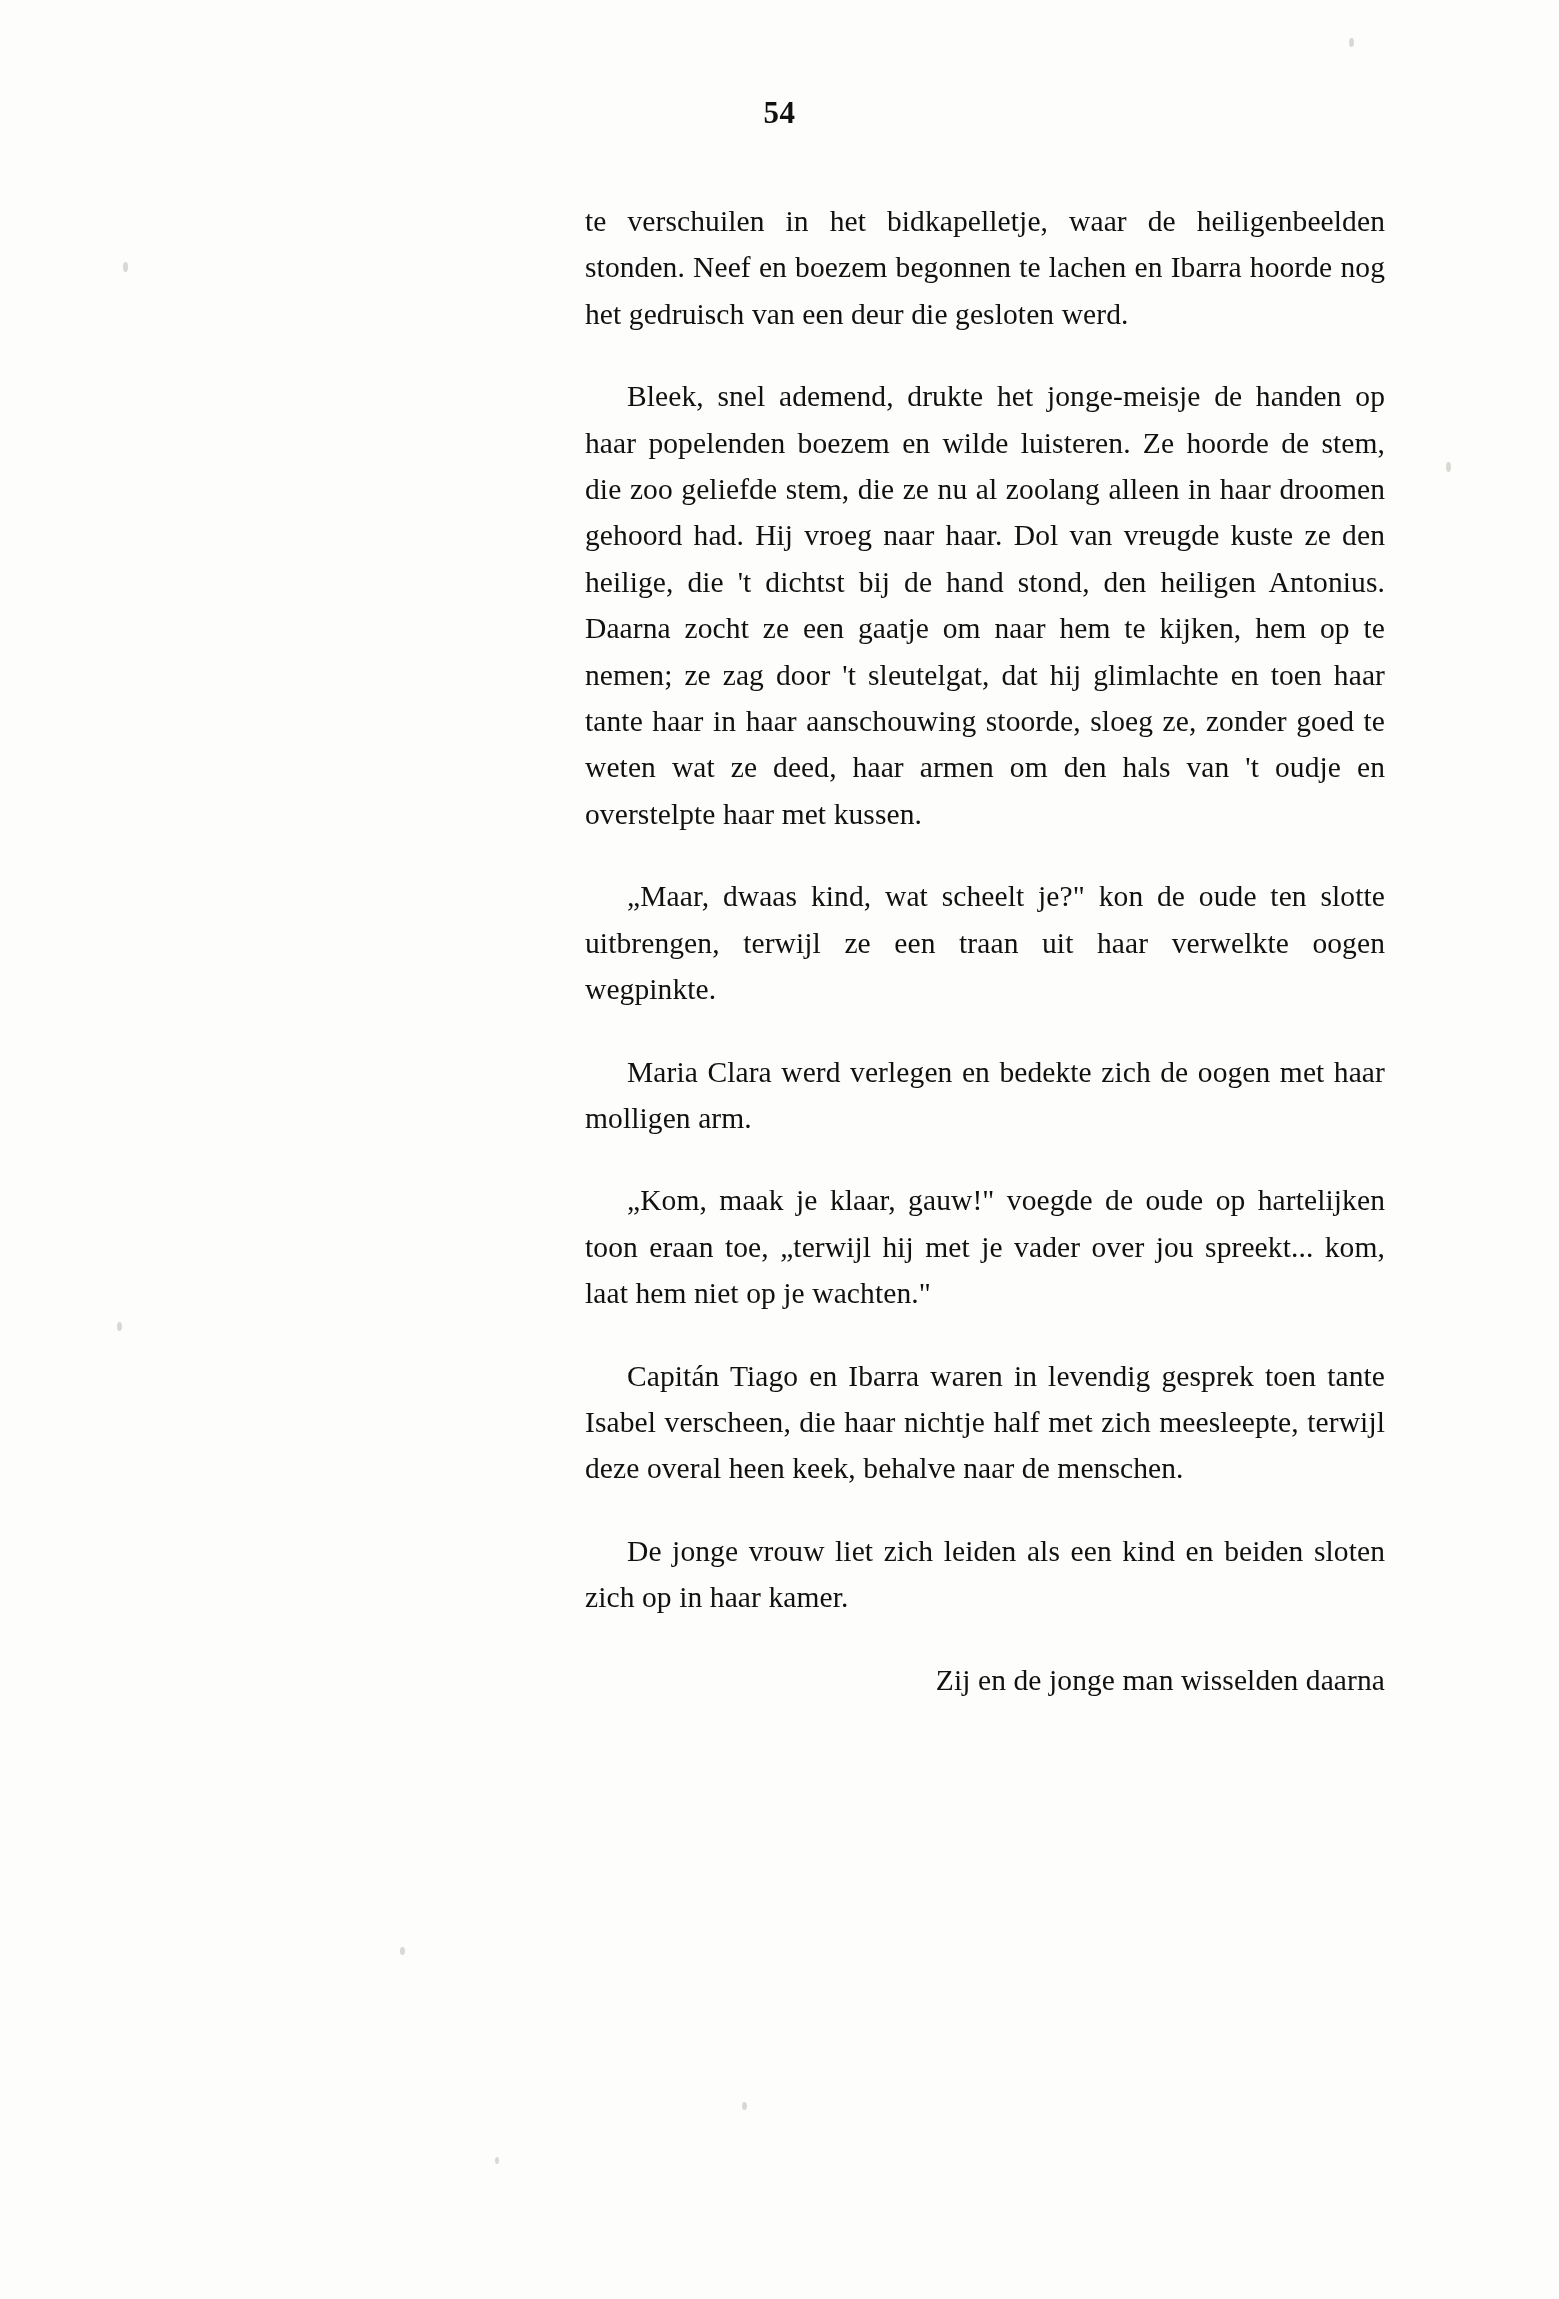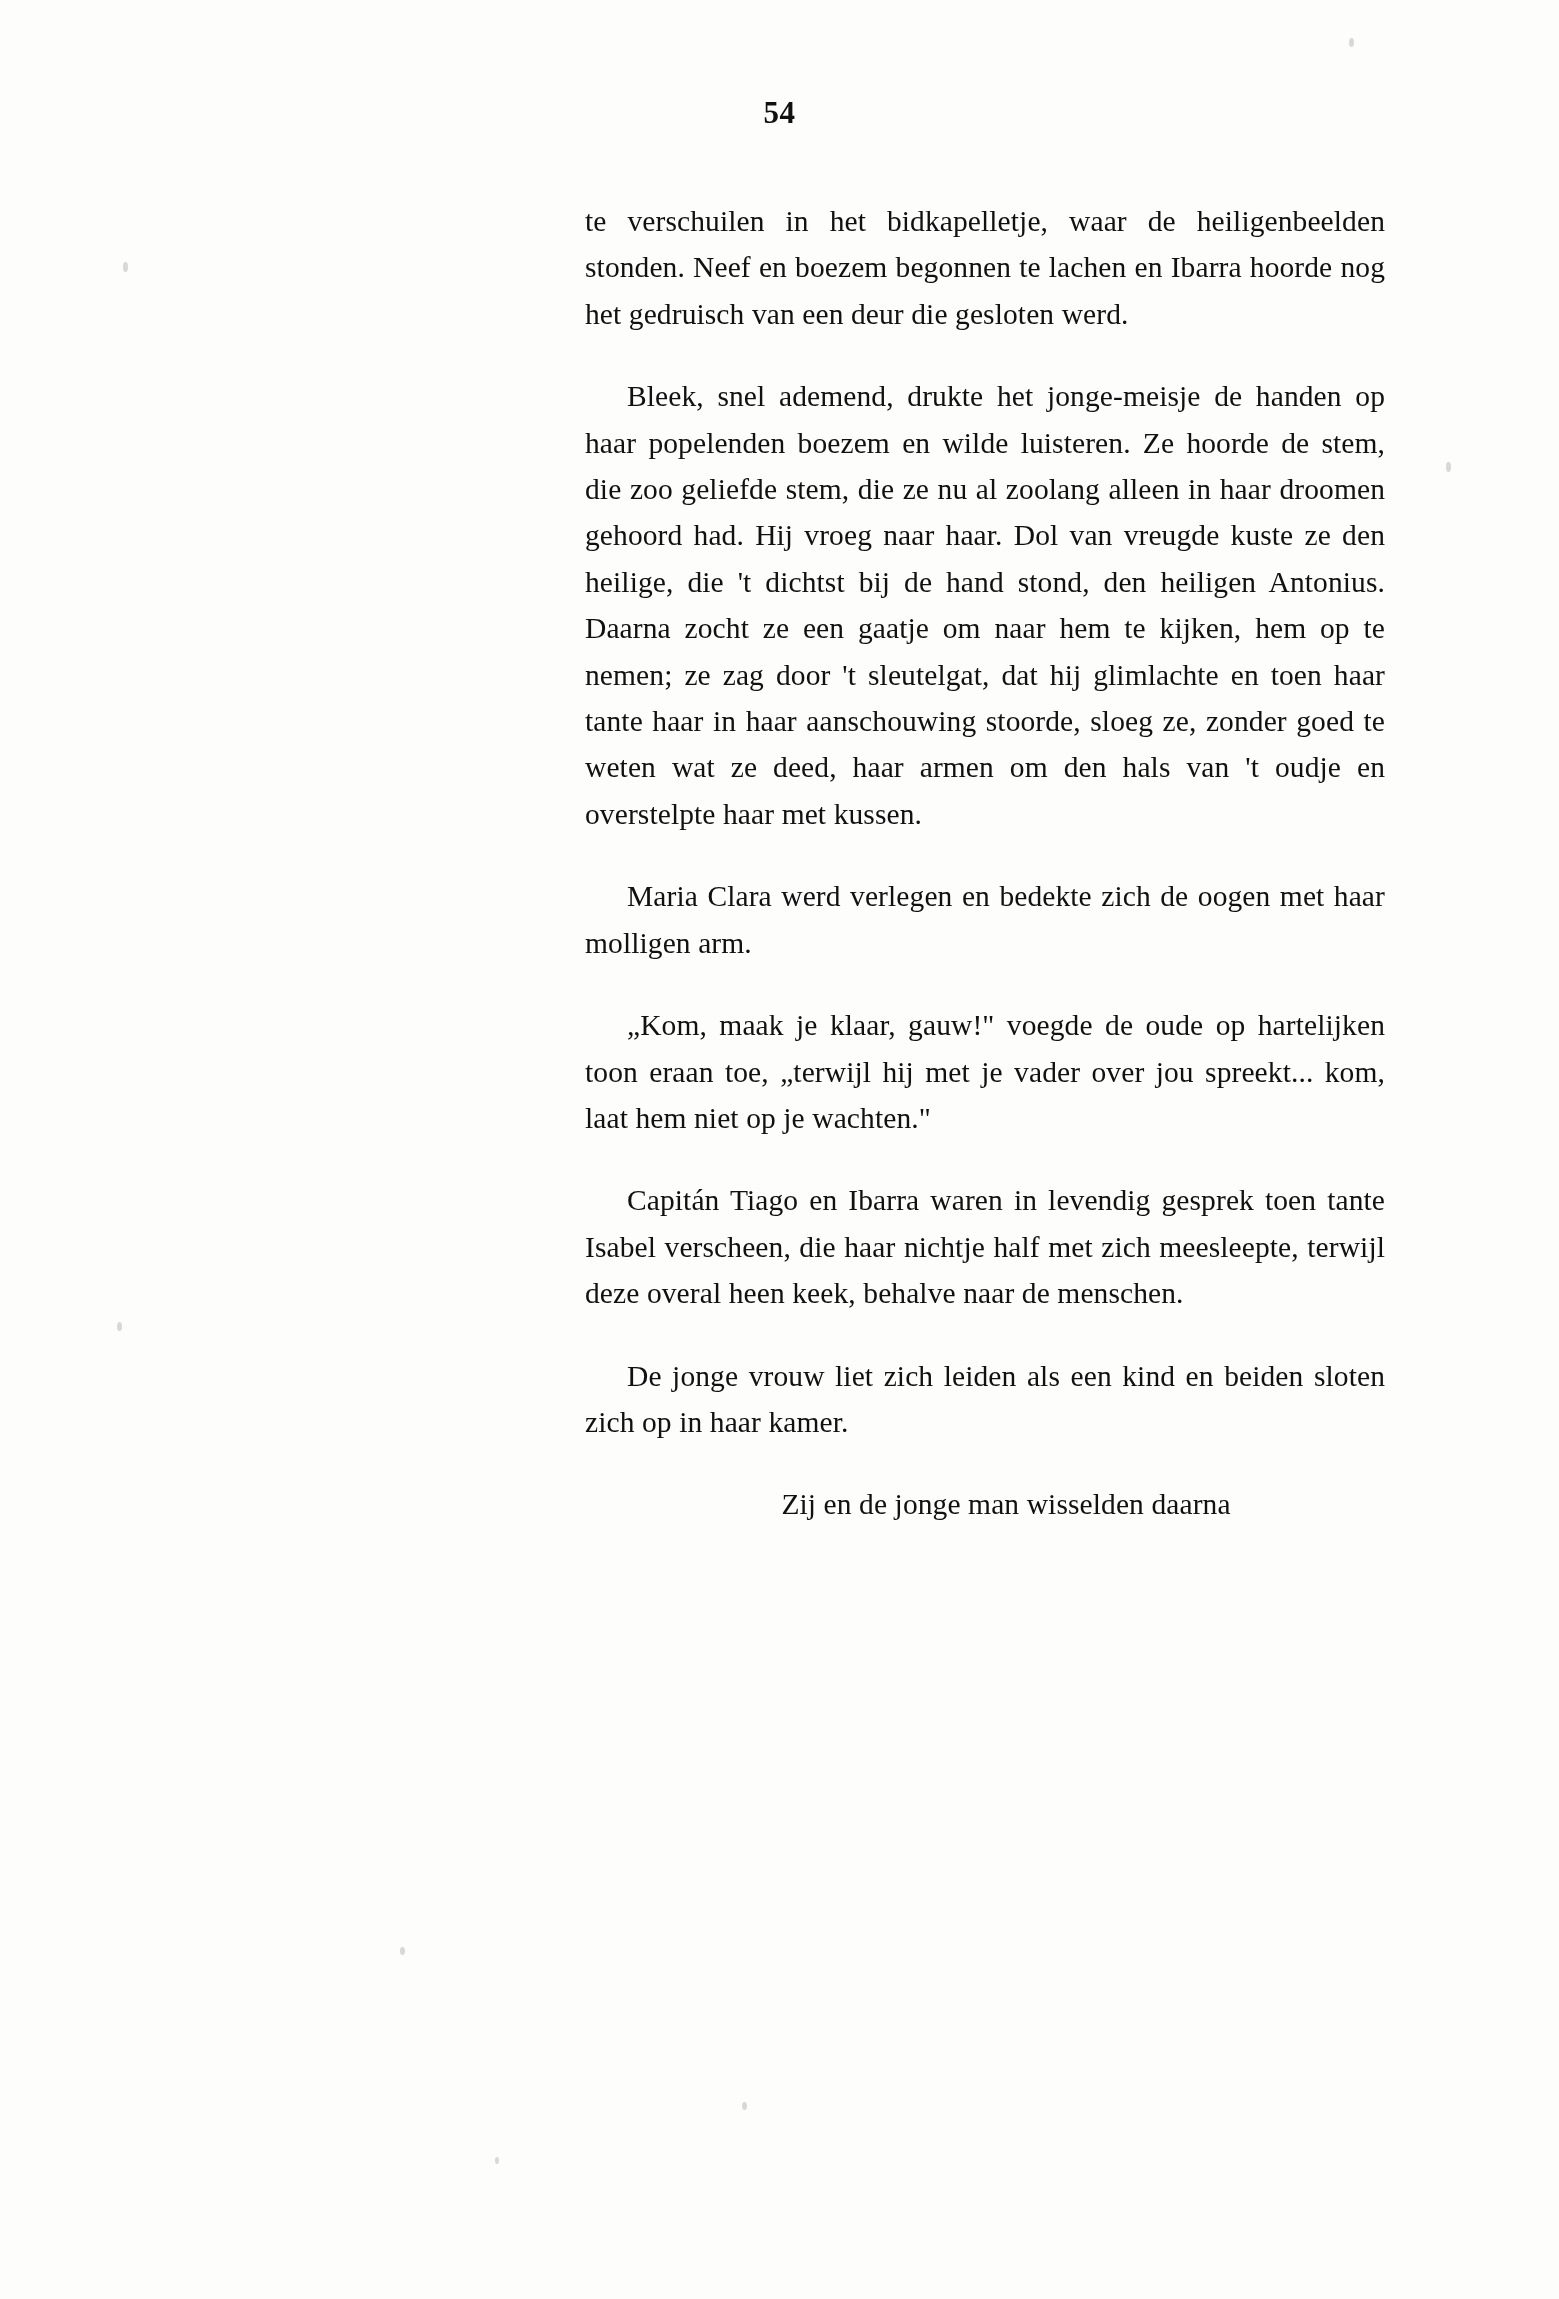--- a/index.html
+++ b/index.html
@@ -74,6 +74,7 @@
   <div class="text-column">
     <p class="para">te verschuilen in het bidkapelletje, waar de heiligenbeelden stonden. Neef en boezem begonnen te lachen en Ibarra hoorde nog het gedruisch van een deur die gesloten werd.</p>
     <p class="para indent">Bleek, snel ademend, drukte het jonge-meisje de handen op haar popelenden boezem en wilde luisteren. Ze hoorde de stem, die zoo geliefde stem, die ze nu al zoolang alleen in haar droomen gehoord had. Hij vroeg naar haar. Dol van vreugde kuste ze den heilige, die 't dichtst bij de hand stond, den heiligen Antonius. Daarna zocht ze een gaatje om naar hem te kijken, hem op te nemen; ze zag door 't sleutelgat, dat hij glimlachte en toen haar tante haar in haar aanschouwing stoorde, sloeg ze, zonder goed te weten wat ze deed, haar armen om den hals van 't oudje en overstelpte haar met kussen.</p>
+    <p class="para indent">„Maar, dwaas kind, wat scheelt je?" kon de oude ten slotte uitbrengen, terwijl ze een traan uit haar verwelkte oogen wegpinkte.</p>
     <p class="para indent">Maria Clara werd verlegen en bedekte zich de oogen met haar molligen arm.</p>
     <p class="para indent">„Kom, maak je klaar, gauw!" voegde de oude op hartelijken toon eraan toe, „terwijl hij met je vader over jou spreekt... kom, laat hem niet op je wachten."</p>
     <p class="para indent">Capitán Tiago en Ibarra waren in levendig gesprek toen tante Isabel verscheen, die haar nichtje half met zich meesleepte, terwijl deze overal heen keek, behalve naar de menschen.</p>

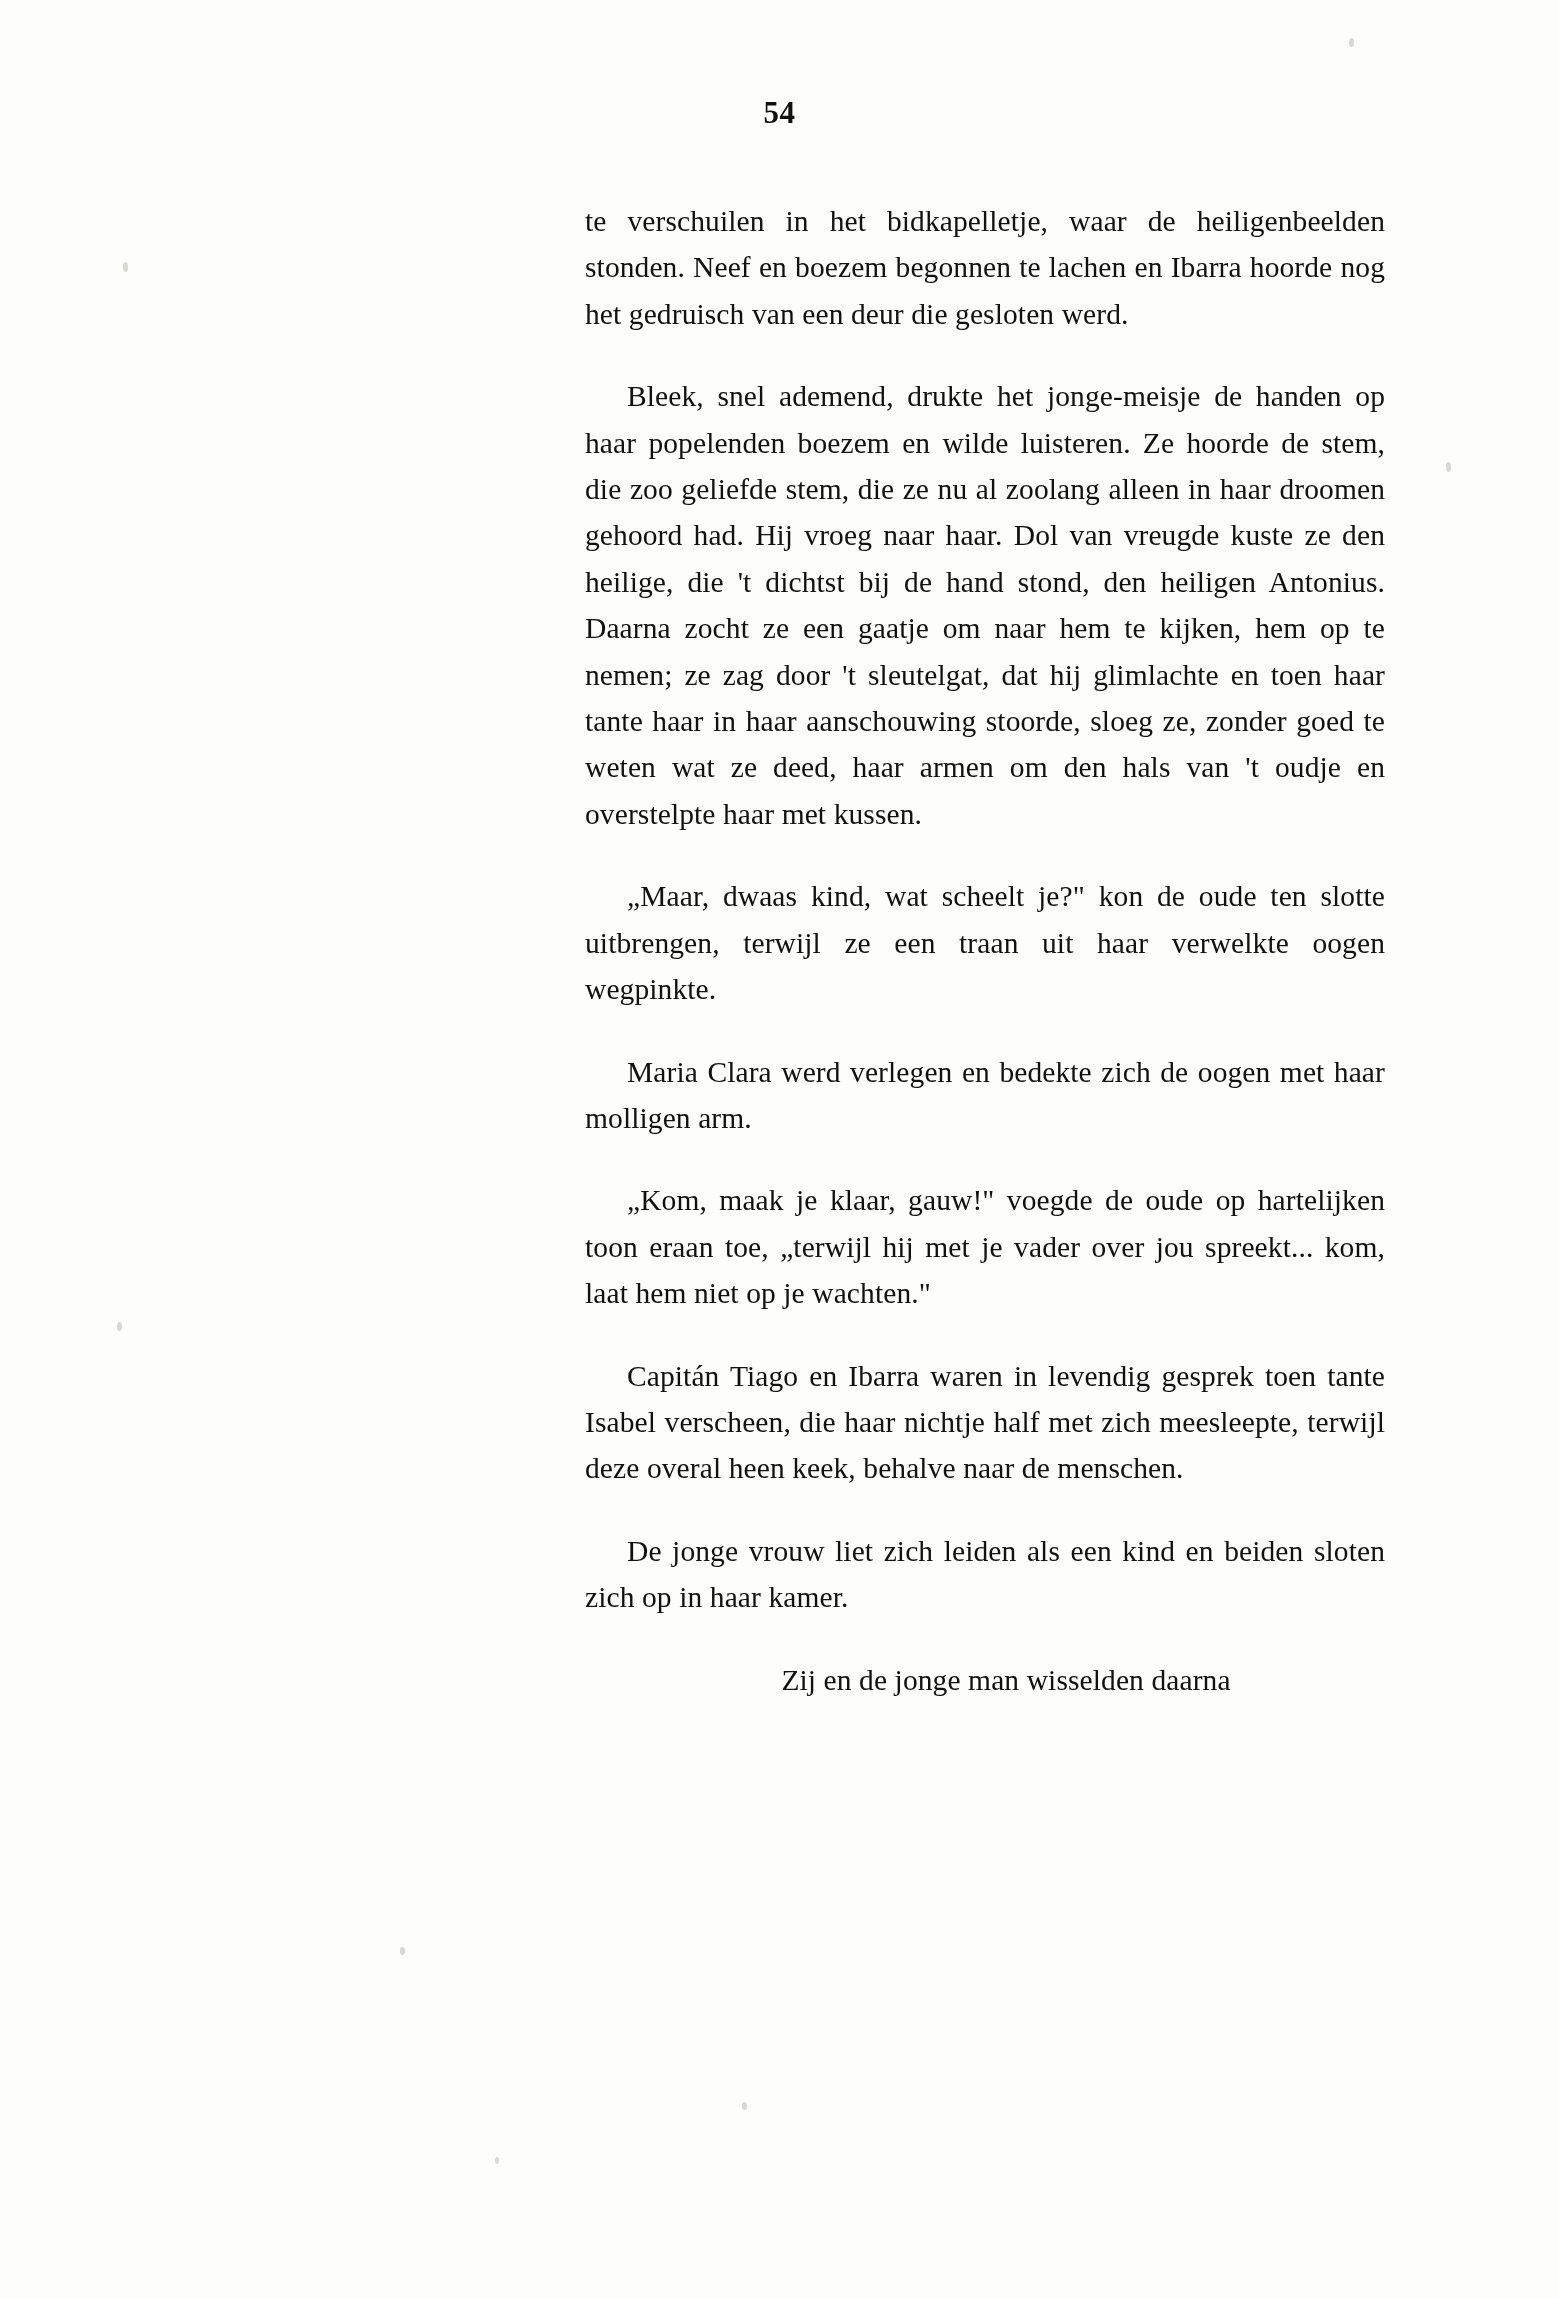--- a/index.html
+++ b/index.html
@@ -54,7 +54,7 @@
     margin-top: 36px;
   }
   p.para:last-child {
-    text-align: center;
+    text-align: right;
   }
   
   .speck {

